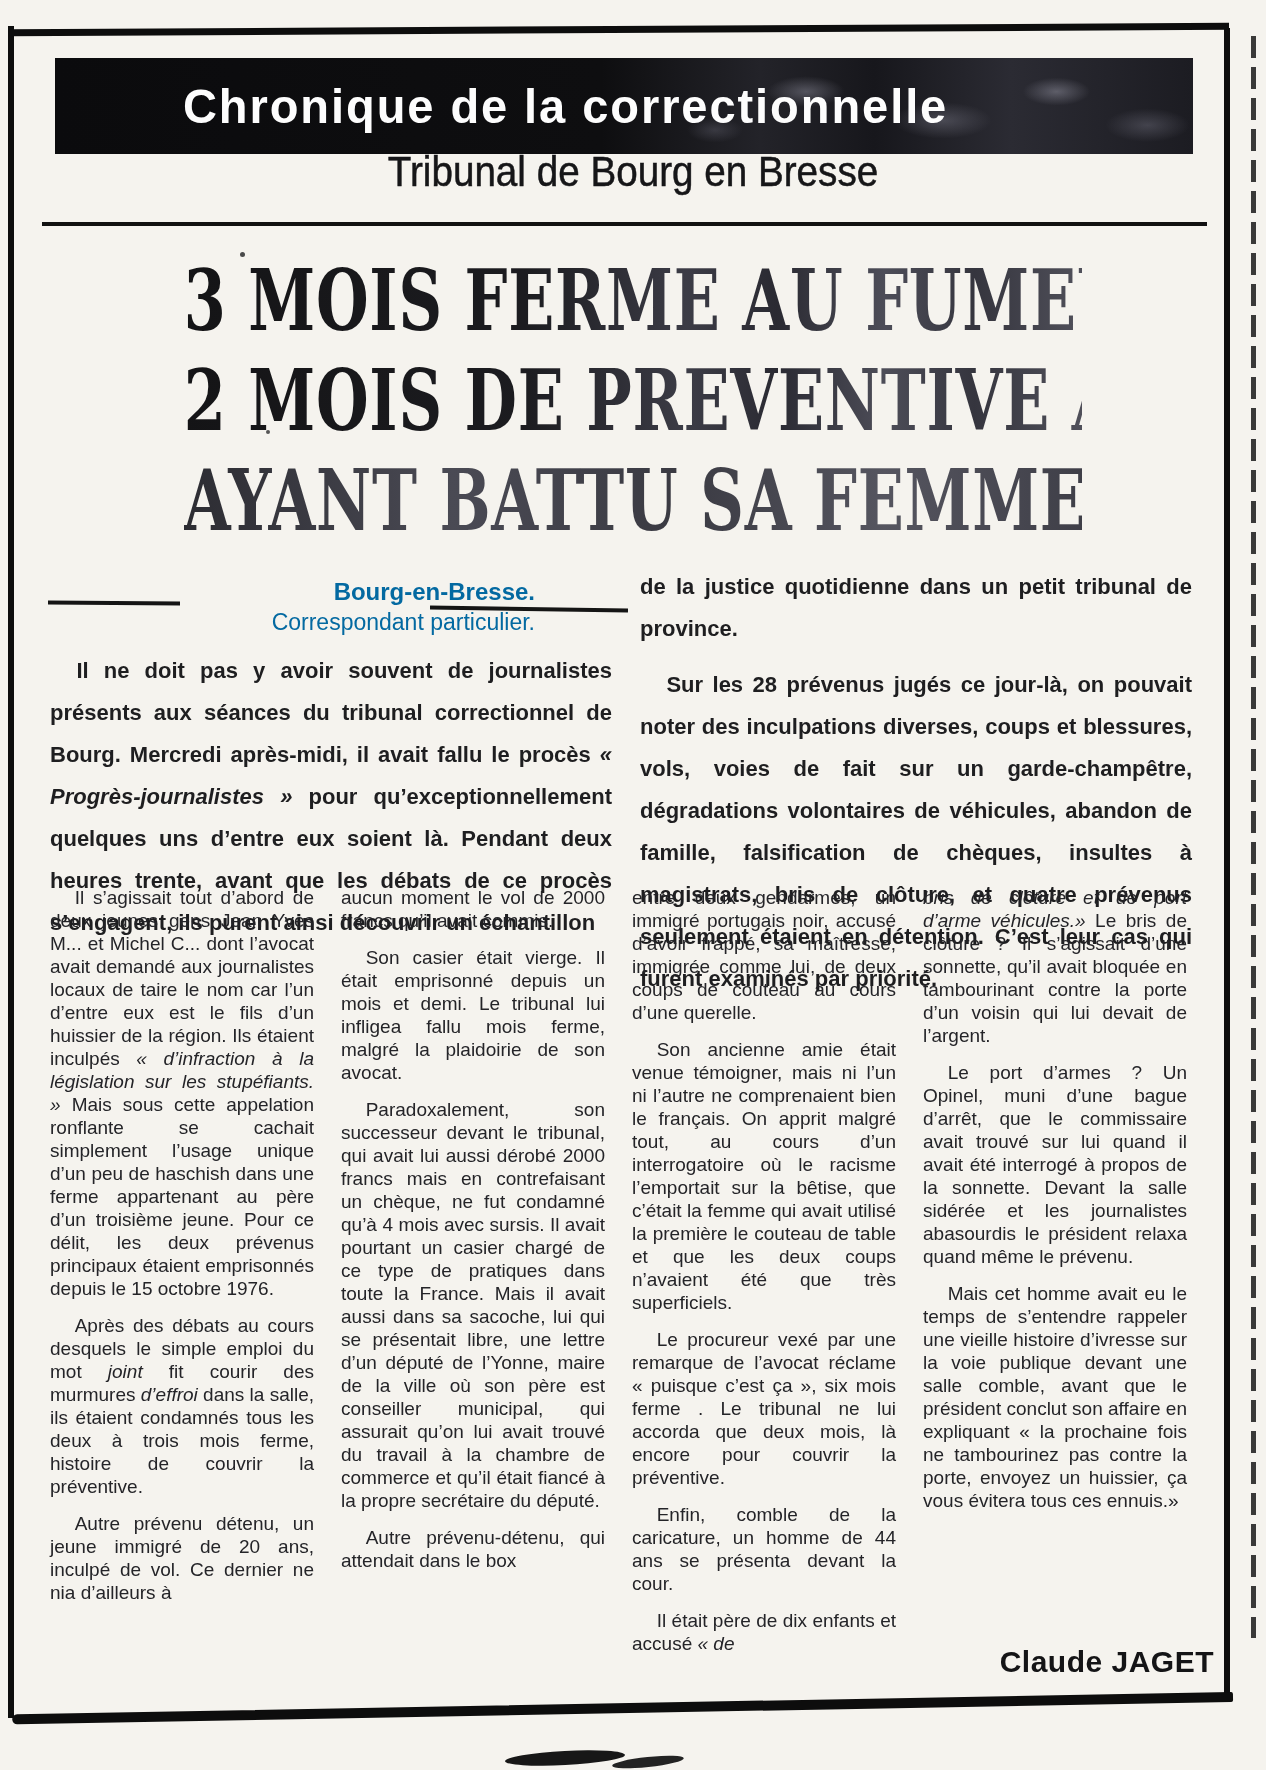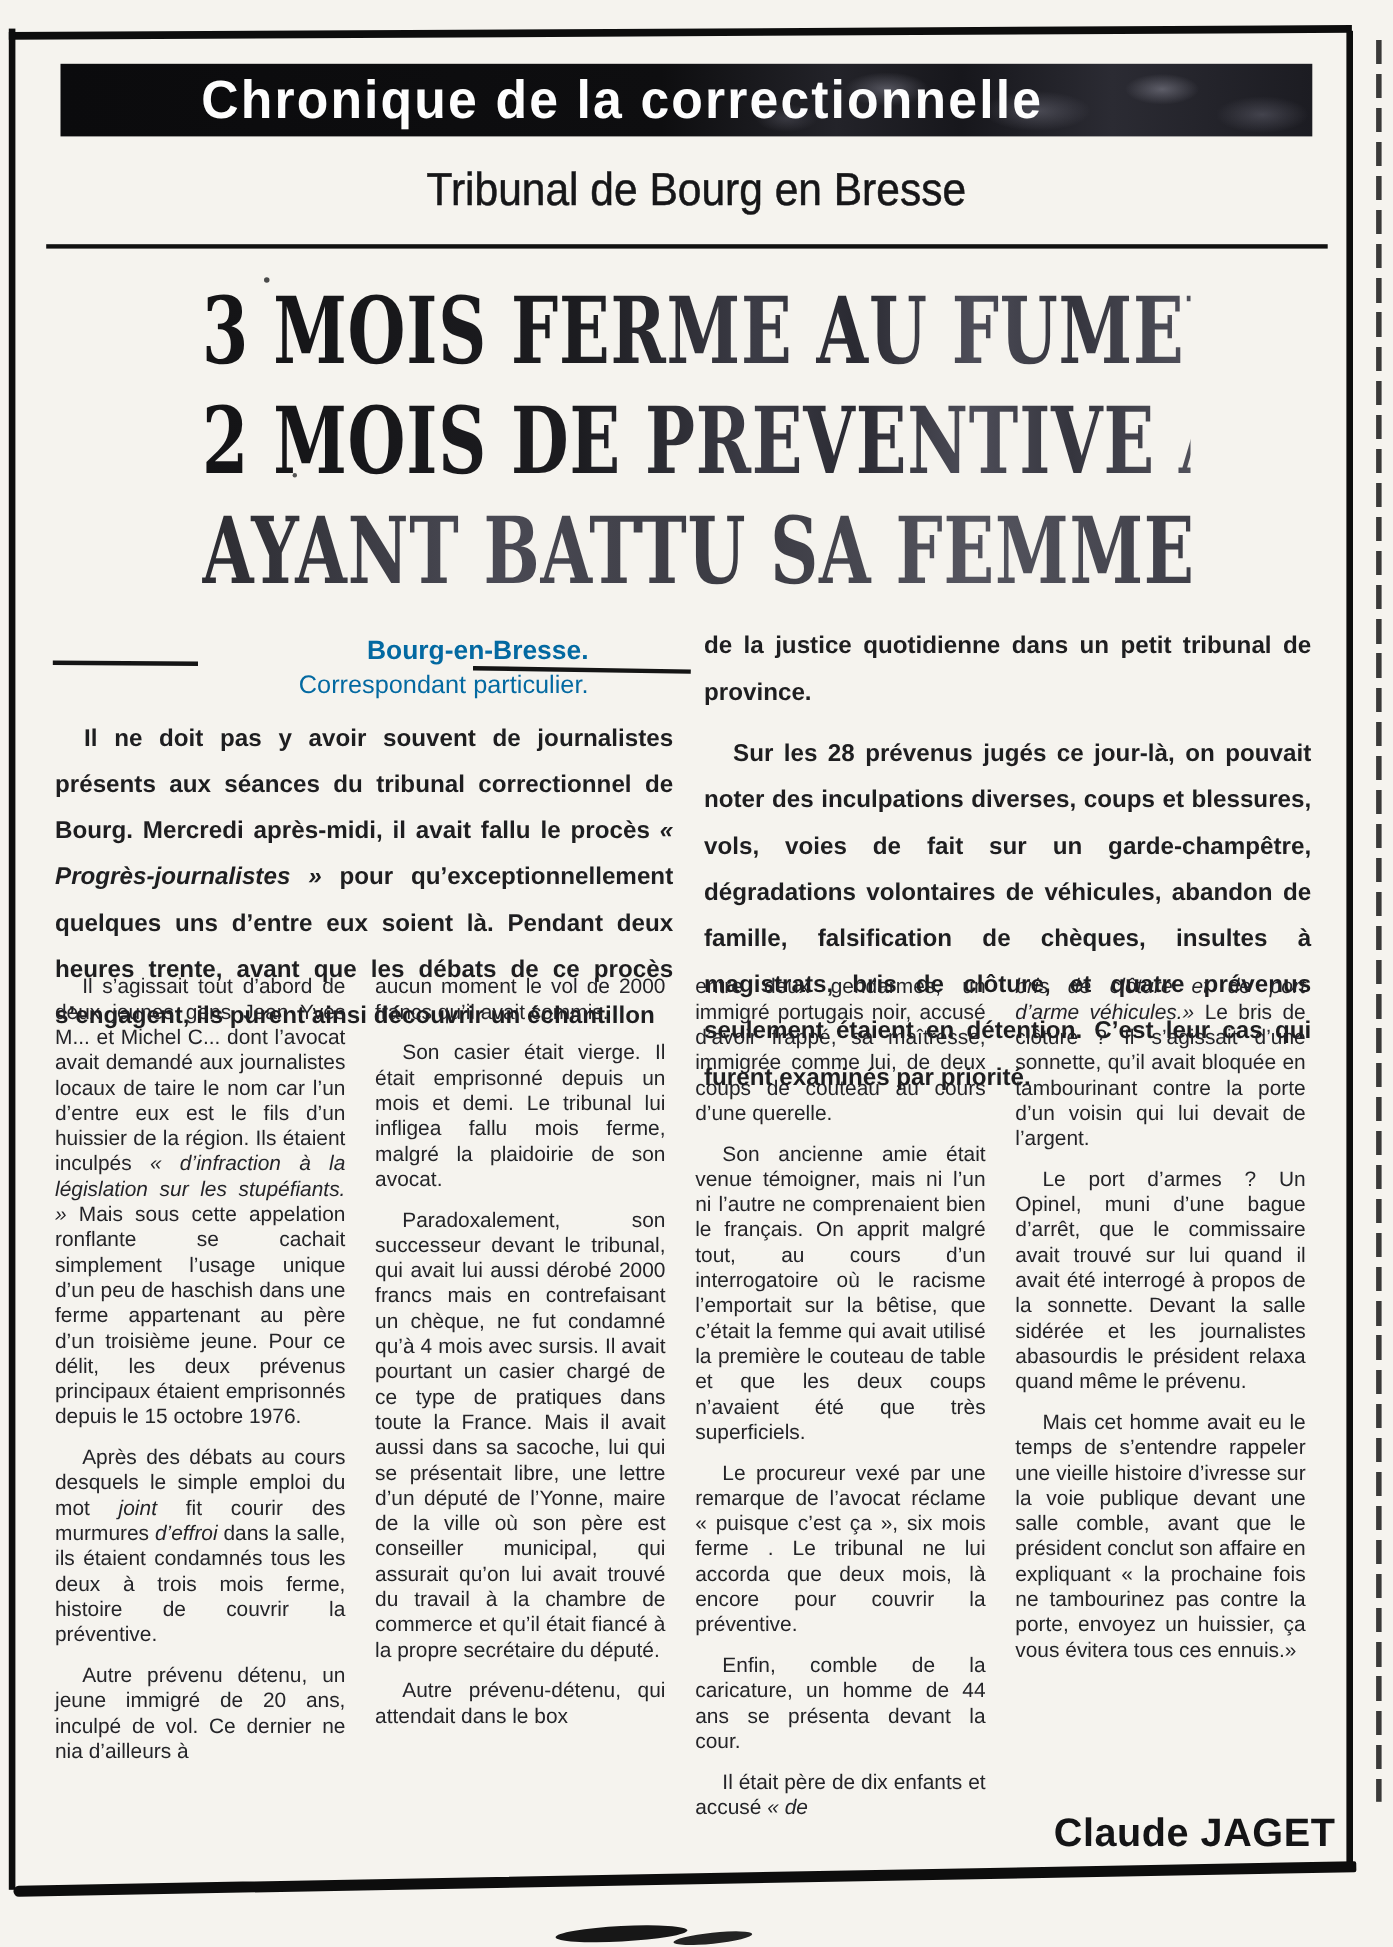--- a/index.html
+++ b/index.html
@@ -12,7 +12,7 @@
   .border-bottom{position:absolute;left:12px;top:1692px;width:1221px;height:10px;background:#0d0d0d;border-radius:8px 3px 3px 8px;transform:rotate(-1.05deg);transform-origin:right center;}
 
   
-  .banner{position:absolute;left:55px;top:58px;width:1138px;height:66px;display:flex;align-items:center;justify-content:center;
+  .banner{position:absolute;left:55px;top:58px;width:1138px;height:96px;display:flex;align-items:center;justify-content:center;
     background:
       radial-gradient(55px 22px at 66% 35%, rgba(150,150,165,.45), transparent 70%),
       radial-gradient(70px 26px at 78% 65%, rgba(135,135,150,.40), transparent 70%),

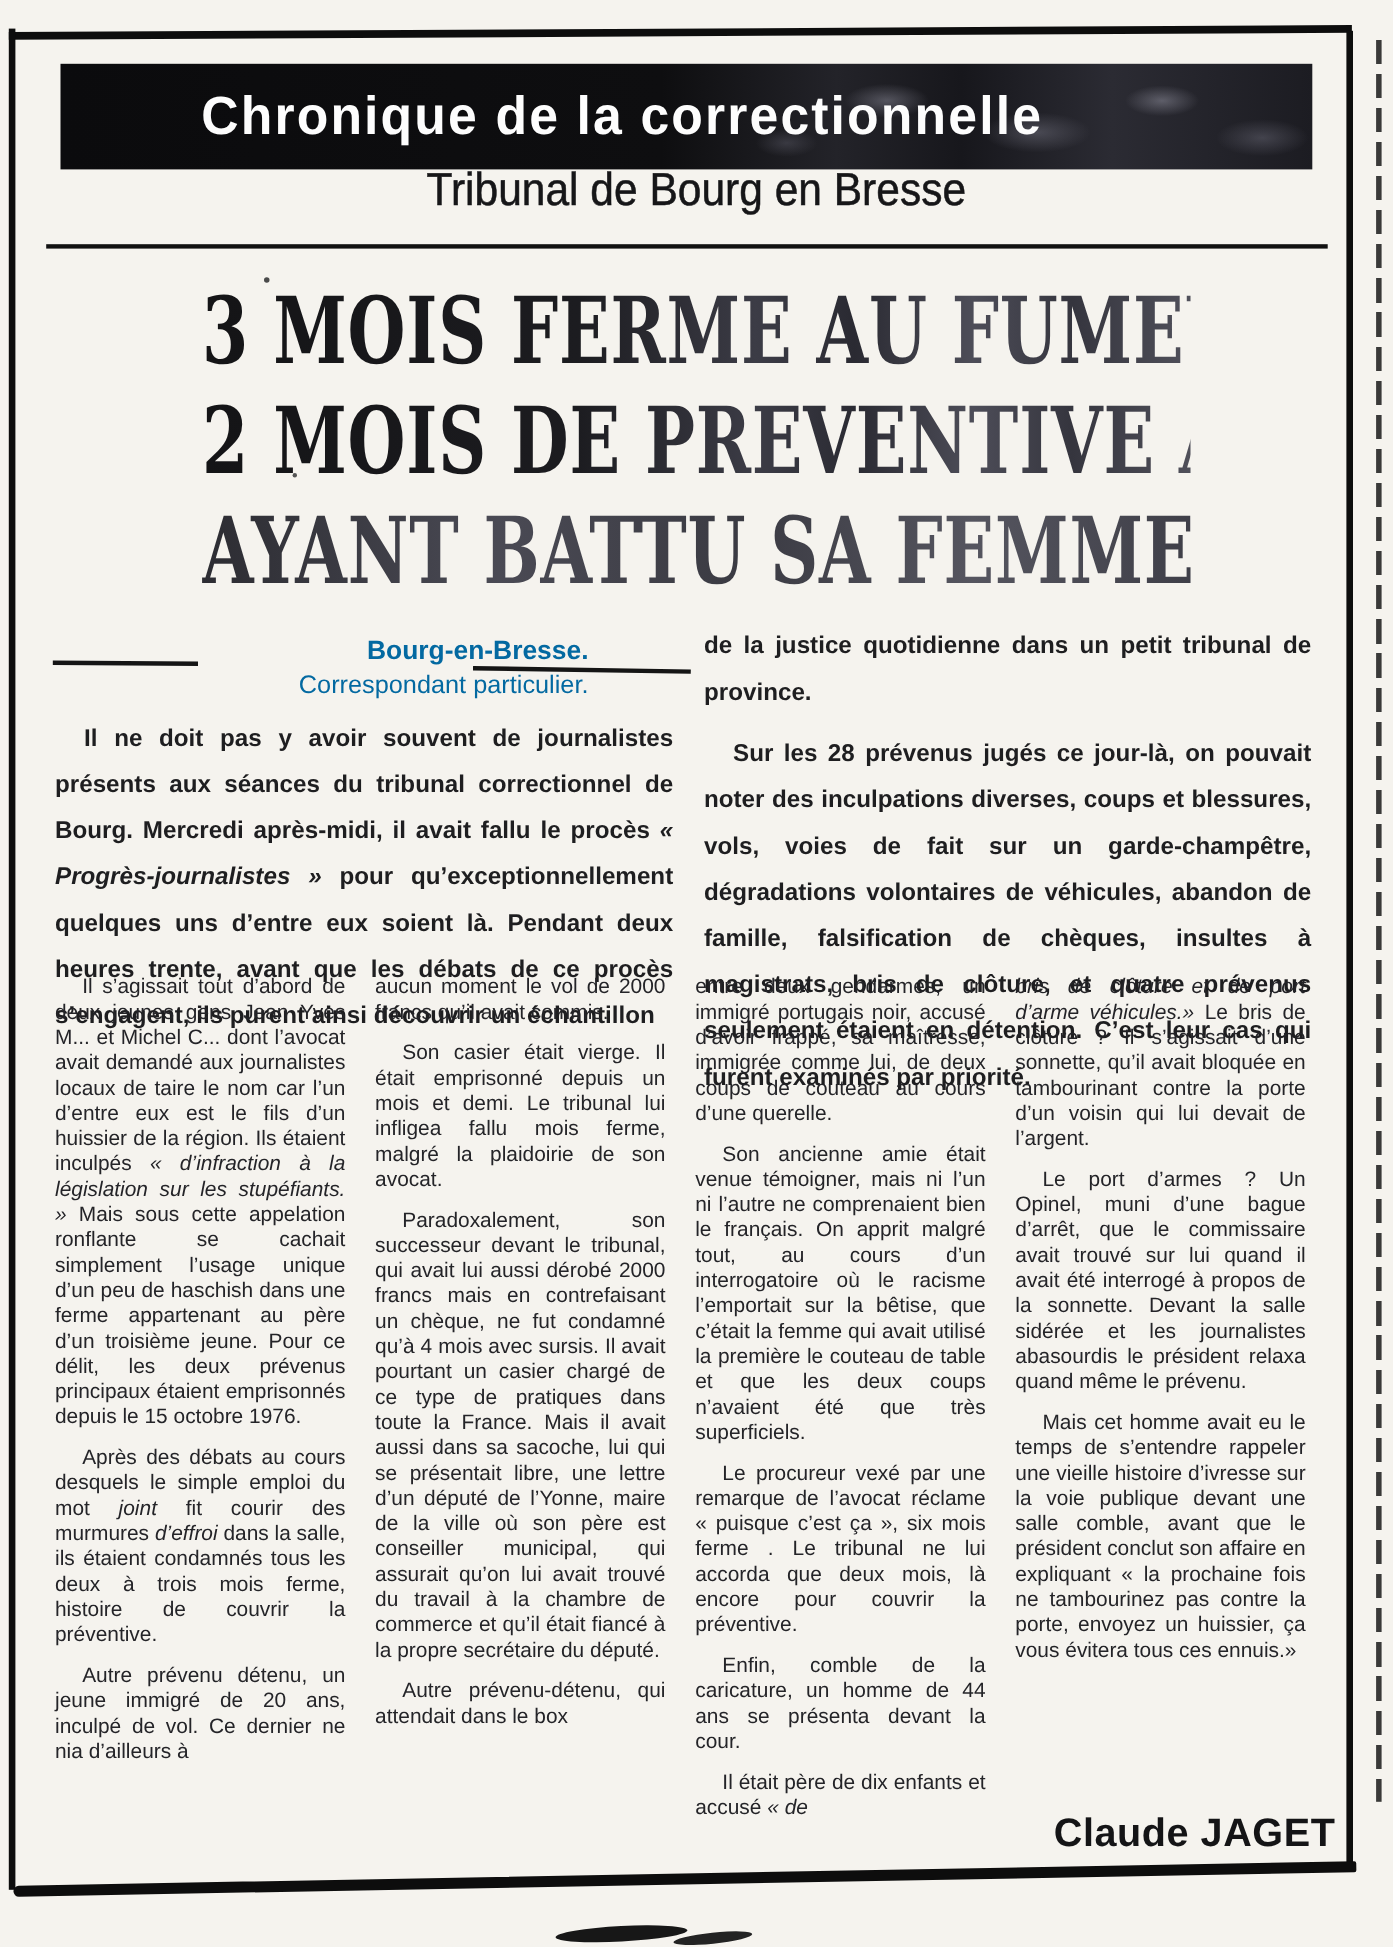--- a/index.html
+++ b/index.html
@@ -57,7 +57,7 @@
   i{font-style:italic;}
 
   
-  .signature{position:absolute;right:52px;top:1645px;font-weight:bold;font-size:36px;letter-spacing:0.5px;color:#141416;}
+  .signature{position:absolute;right:52px;top:1645px;font-weight:bold;font-size:30px;letter-spacing:0.5px;color:#141416;}
 
   
   .edge-dashes{position:absolute;left:1251px;top:36px;width:5px;height:1602px;

